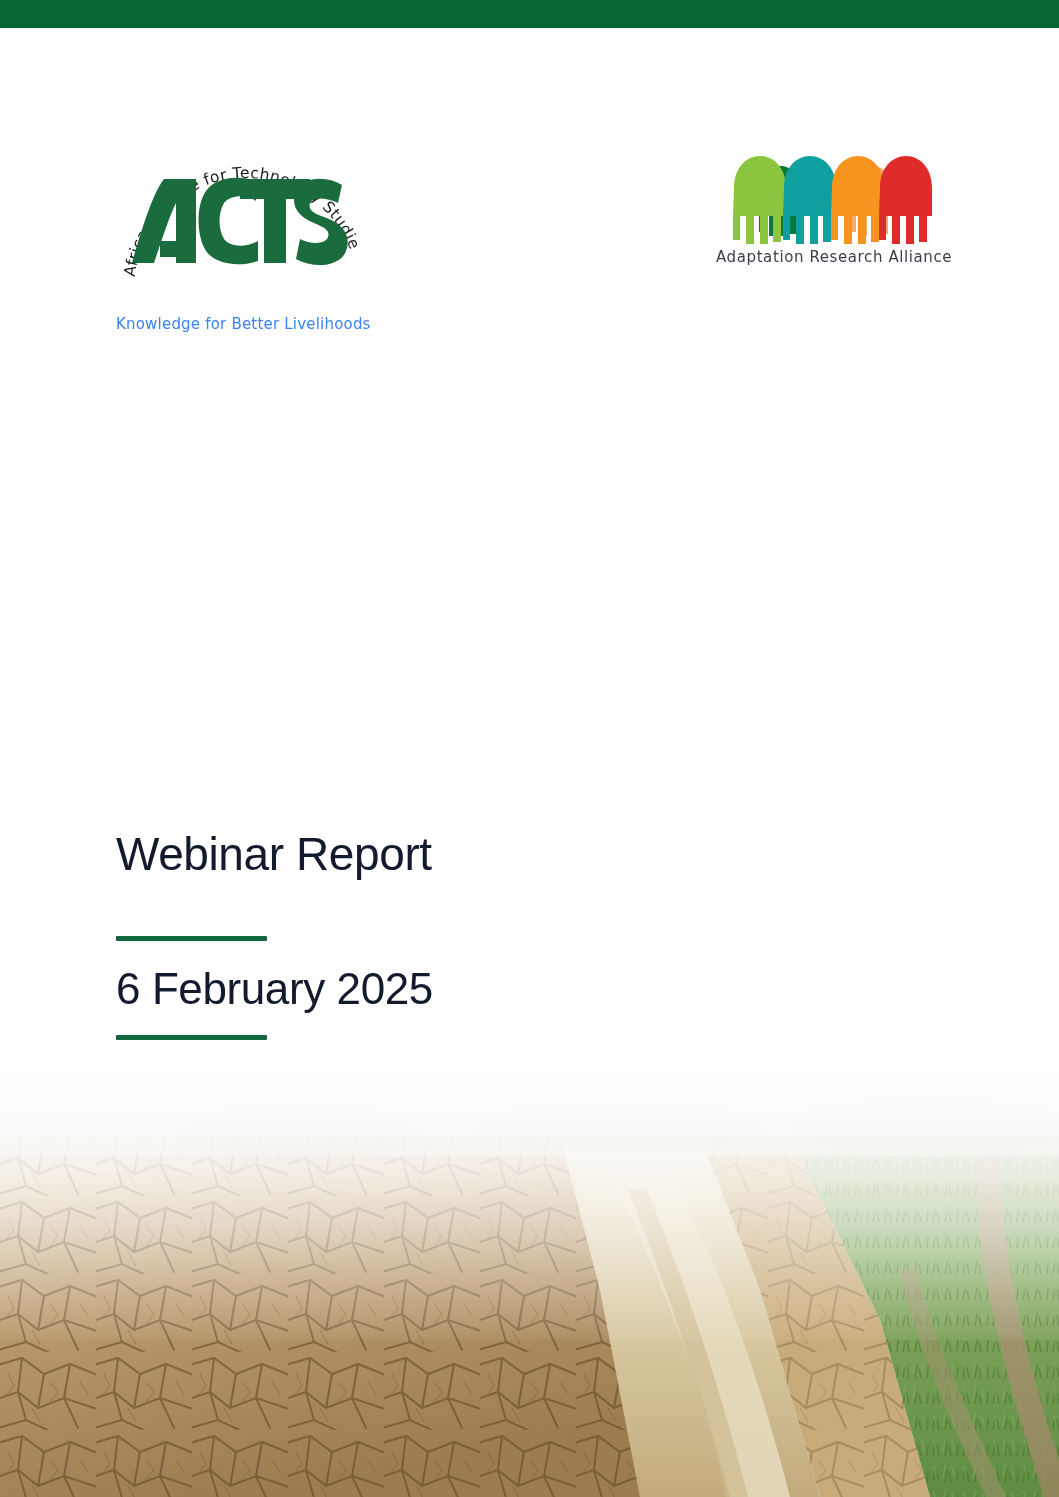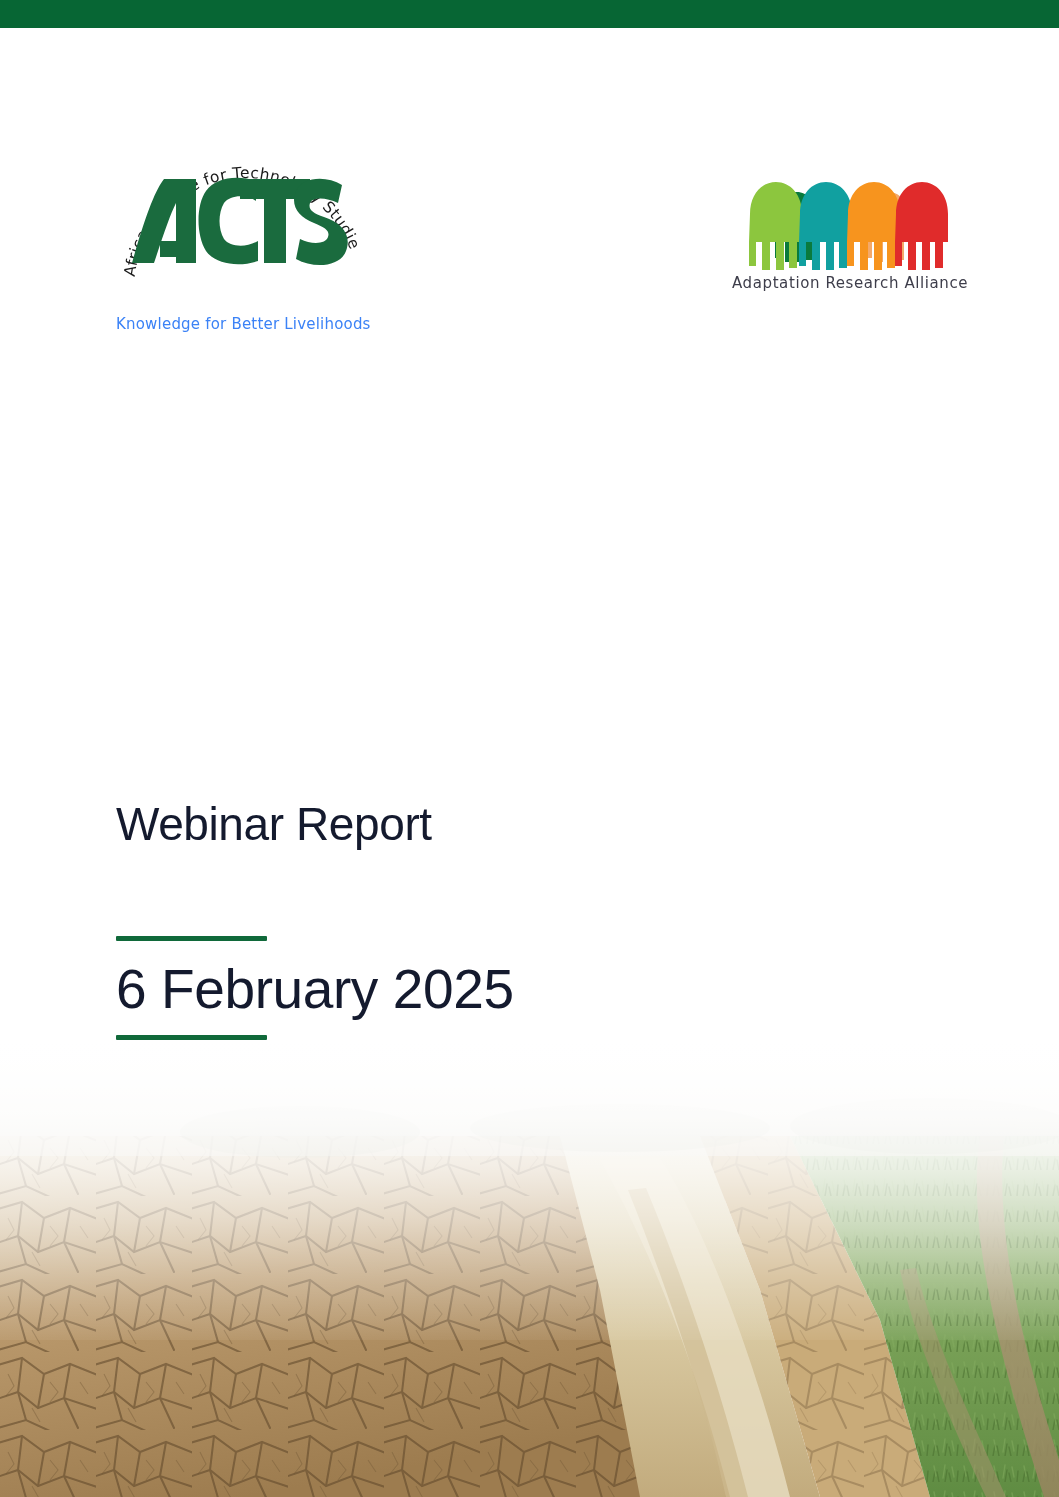--- a/index.html
+++ b/index.html
@@ -75,10 +75,9 @@
   .ara-logo {
     position: absolute;
     left: 716px;
-    top: 148px;
+    top: 122px;
     width: 230px;
     height: 140px;
-    margin-left: 16px;
   }
   .ara-hands {
     position: absolute;

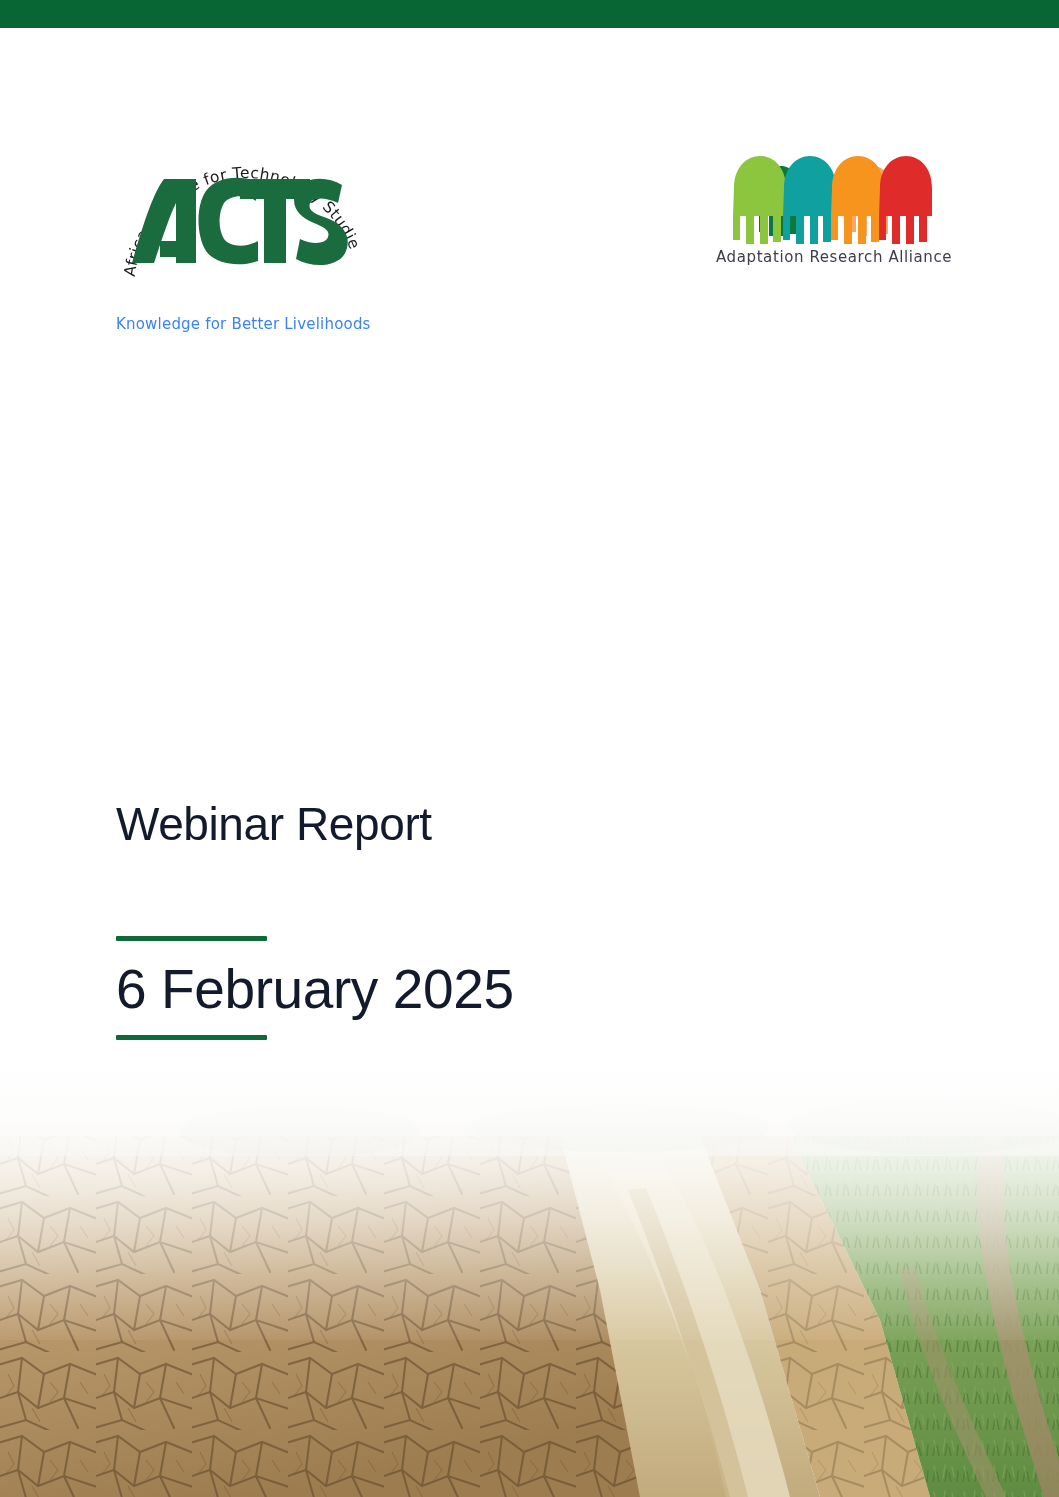--- a/index.html
+++ b/index.html
@@ -121,7 +121,7 @@
   .subtitle {
     position: absolute;
     left: 116px;
-    top: 796px;
+    top: 826px;
     margin: 0;
     font-family: "Liberation Sans", sans-serif;
     font-weight: normal;

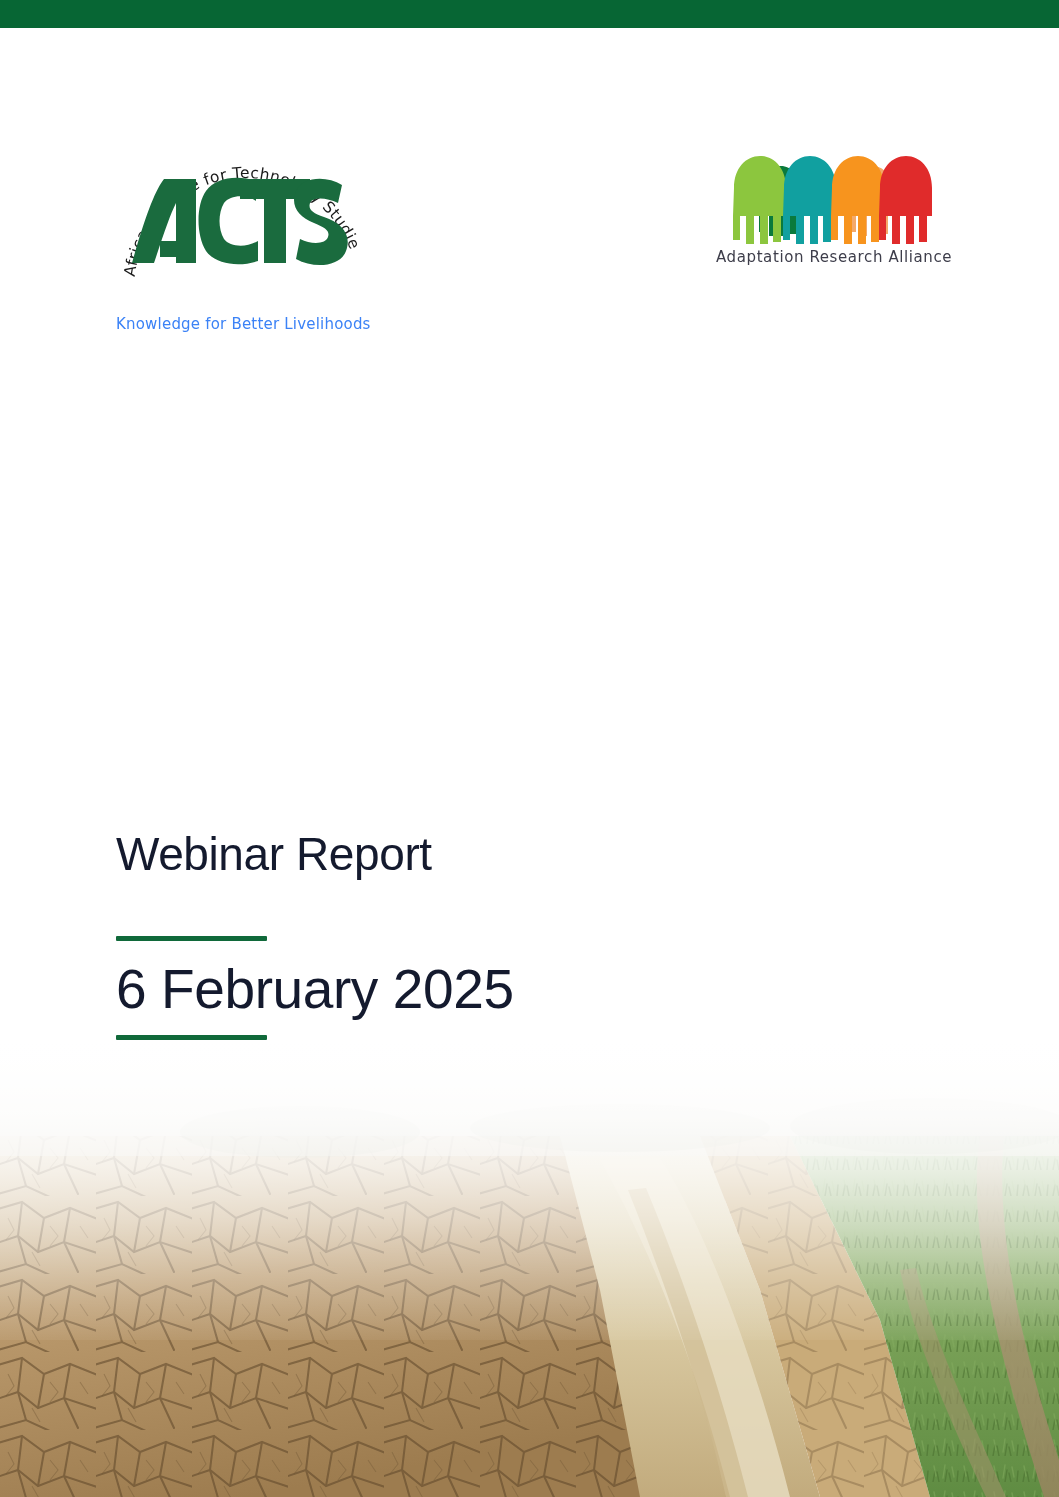--- a/index.html
+++ b/index.html
@@ -148,7 +148,7 @@
     margin: 0;
     padding: 22px 0 20px 0;
     font-family: "Liberation Sans", sans-serif;
-    font-size: 55px;
+    font-size: 44px;
     line-height: 52px;
     color: #141a2e;
     letter-spacing: -0.4px;

